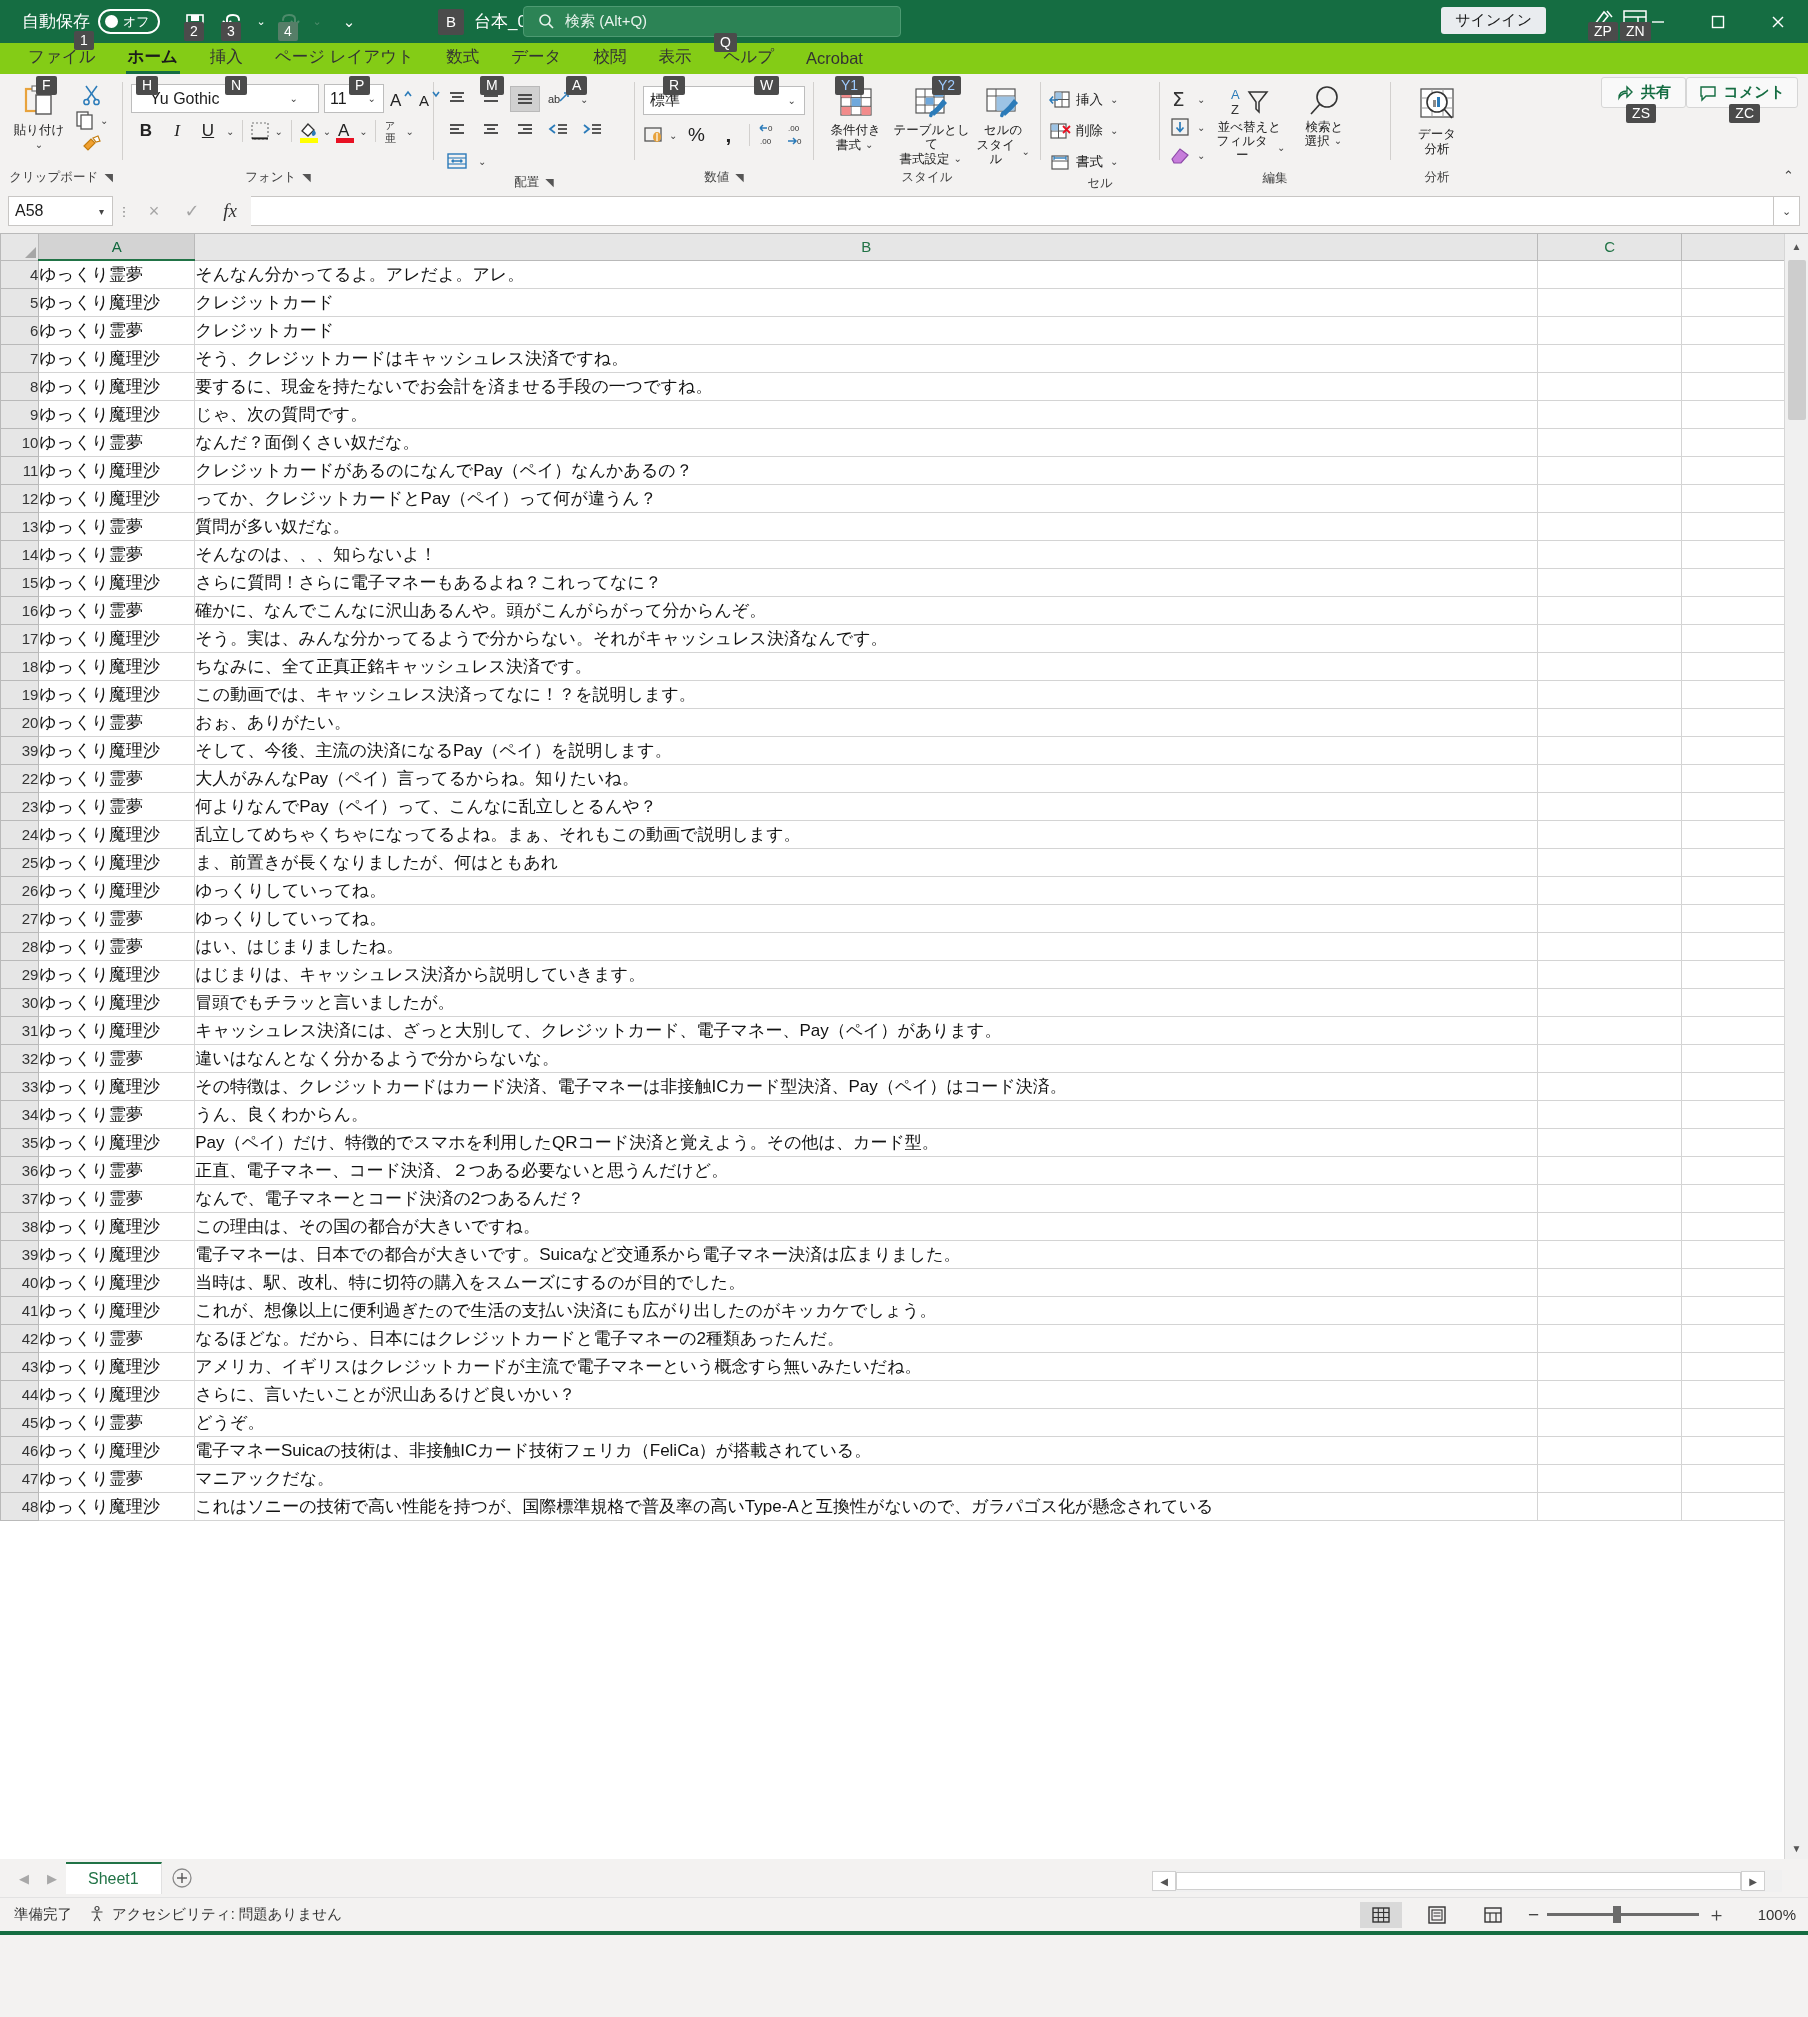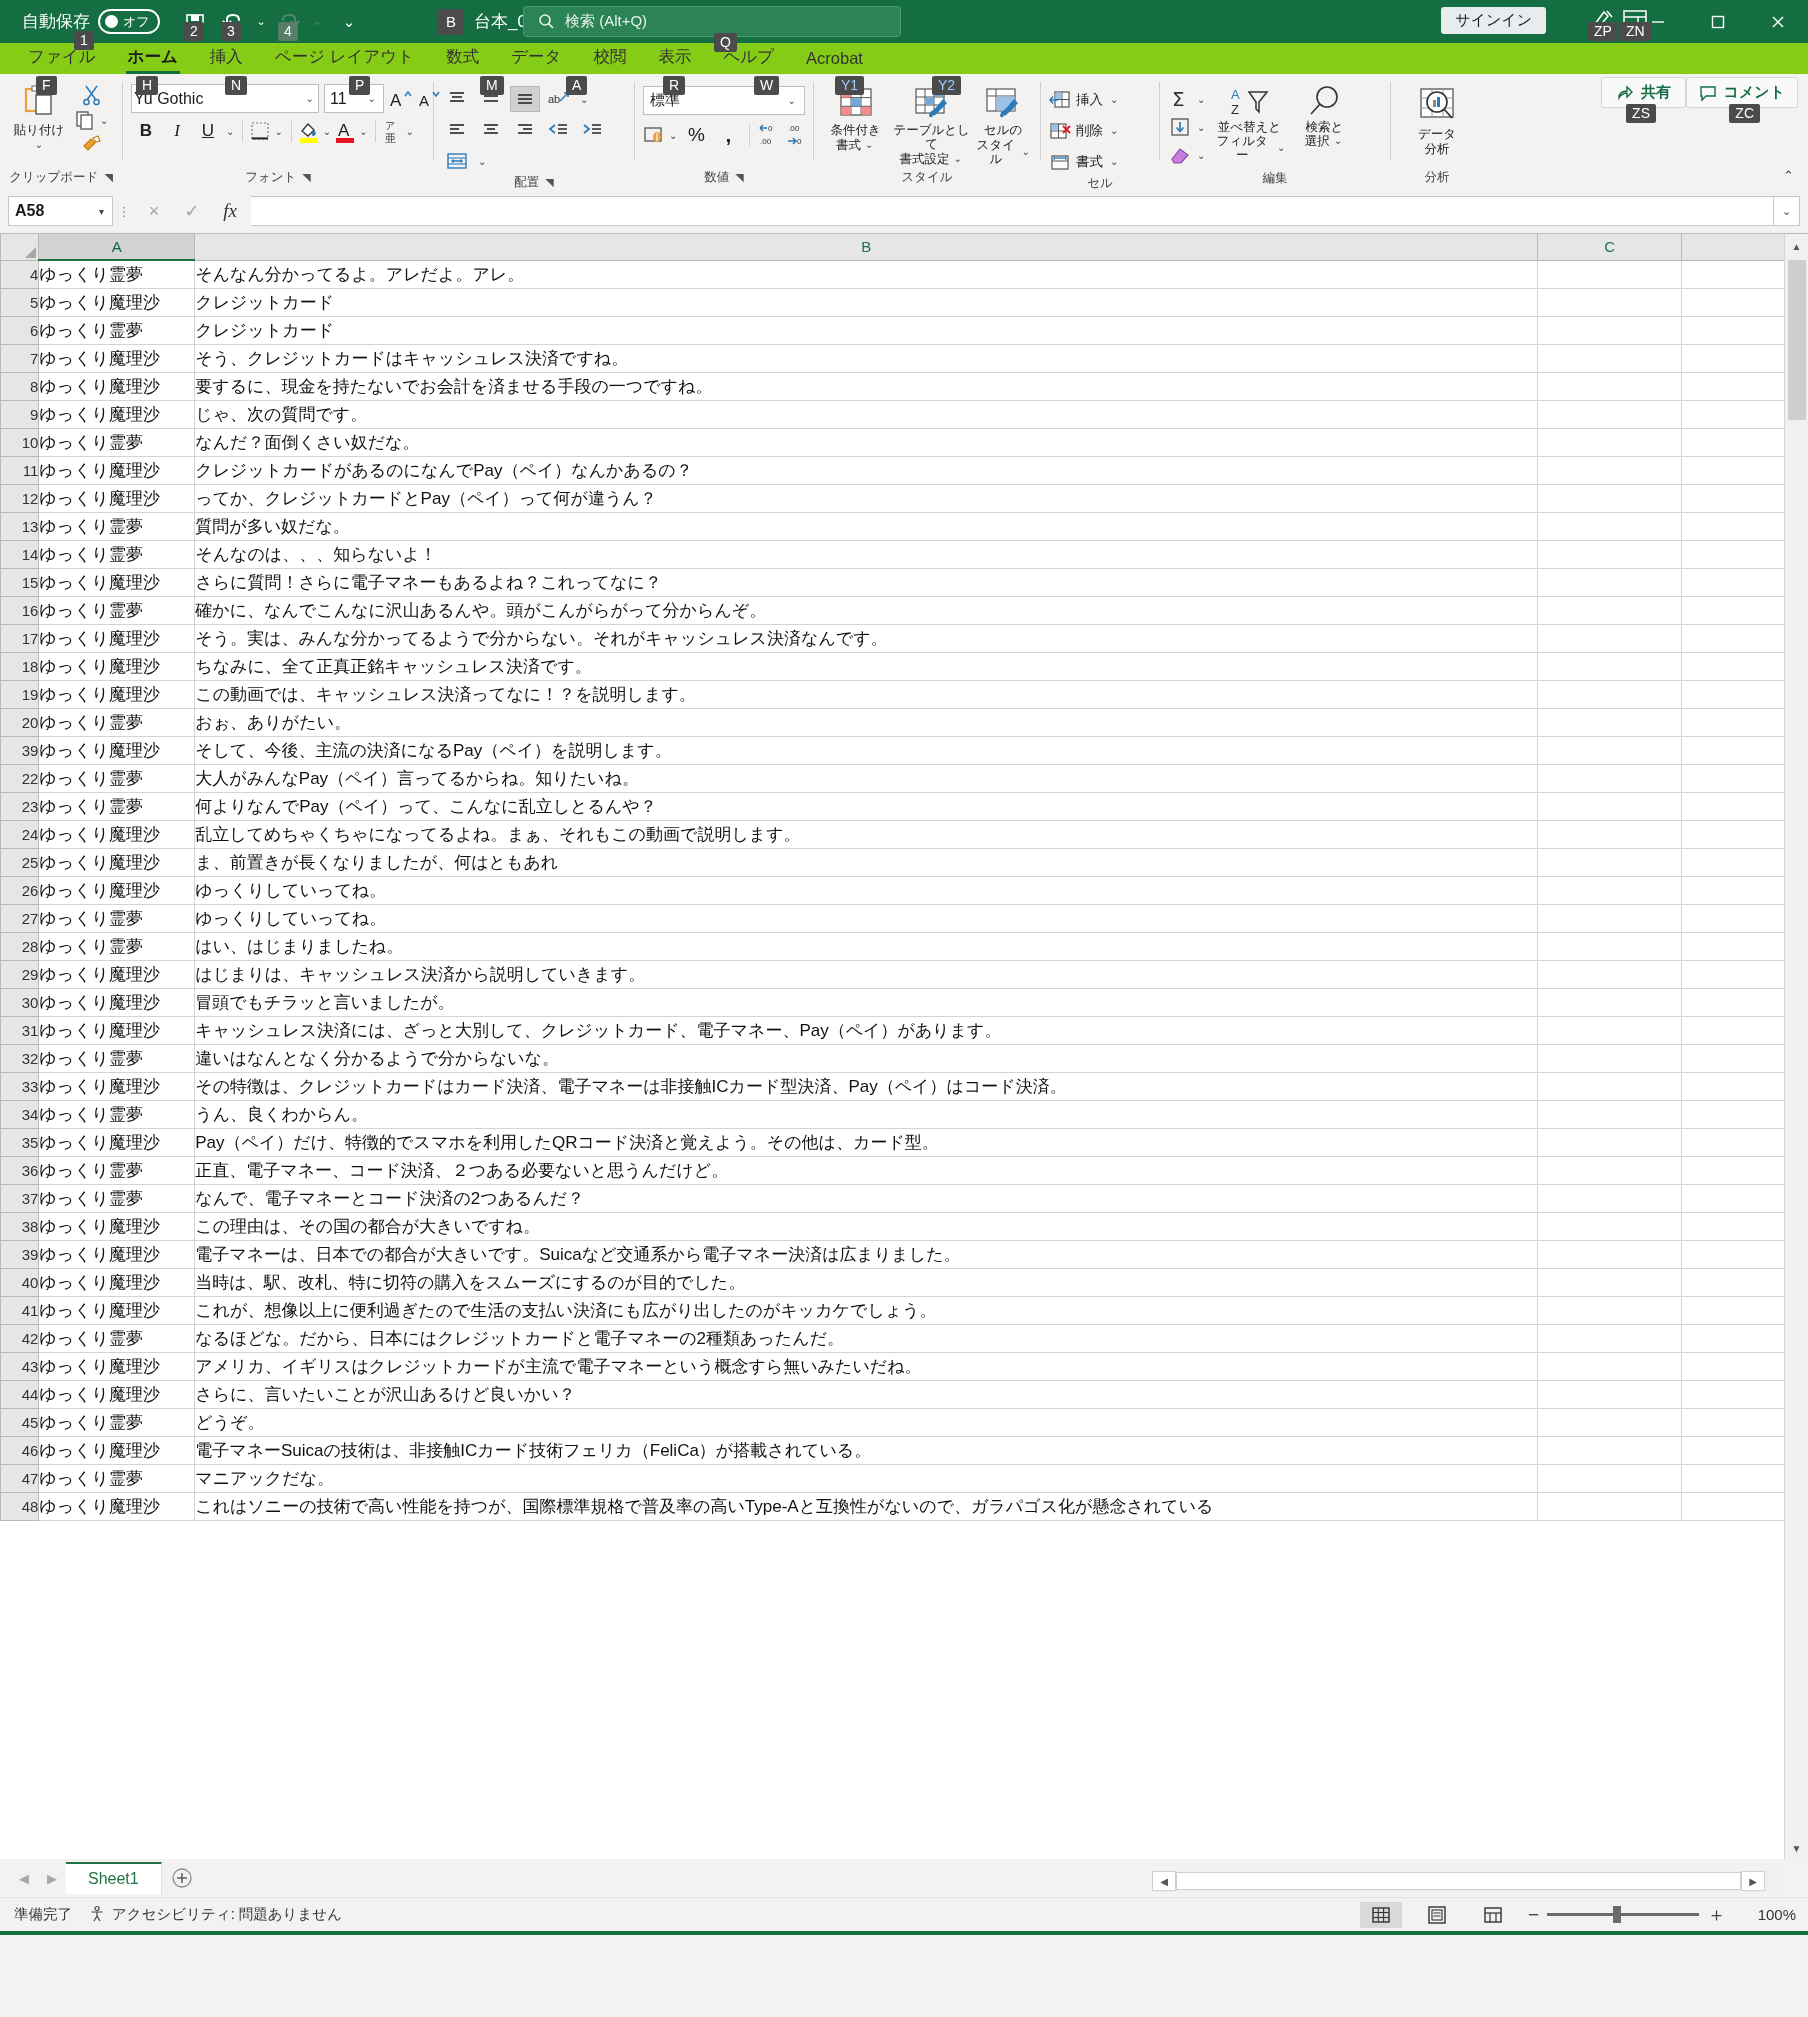--- a/index.html
+++ b/index.html
@@ -70,7 +70,7 @@
   .chev{ font-size:10px; color:#444; padding:0 2px;}
   .fontname{
     width:188px;height:29px;background:#fff;border:1px solid #bdbdbd;display:flex;align-items:center;
-    padding:0 2px; font-size:16px; color:#1b1b1b; justify-content:space-between;
+    padding:0 18px; font-size:16px; color:#1b1b1b; justify-content:space-between;
   }
   .fontsize{
     width:60px;height:29px;background:#fff;border:1px solid #bdbdbd;display:flex;align-items:center;

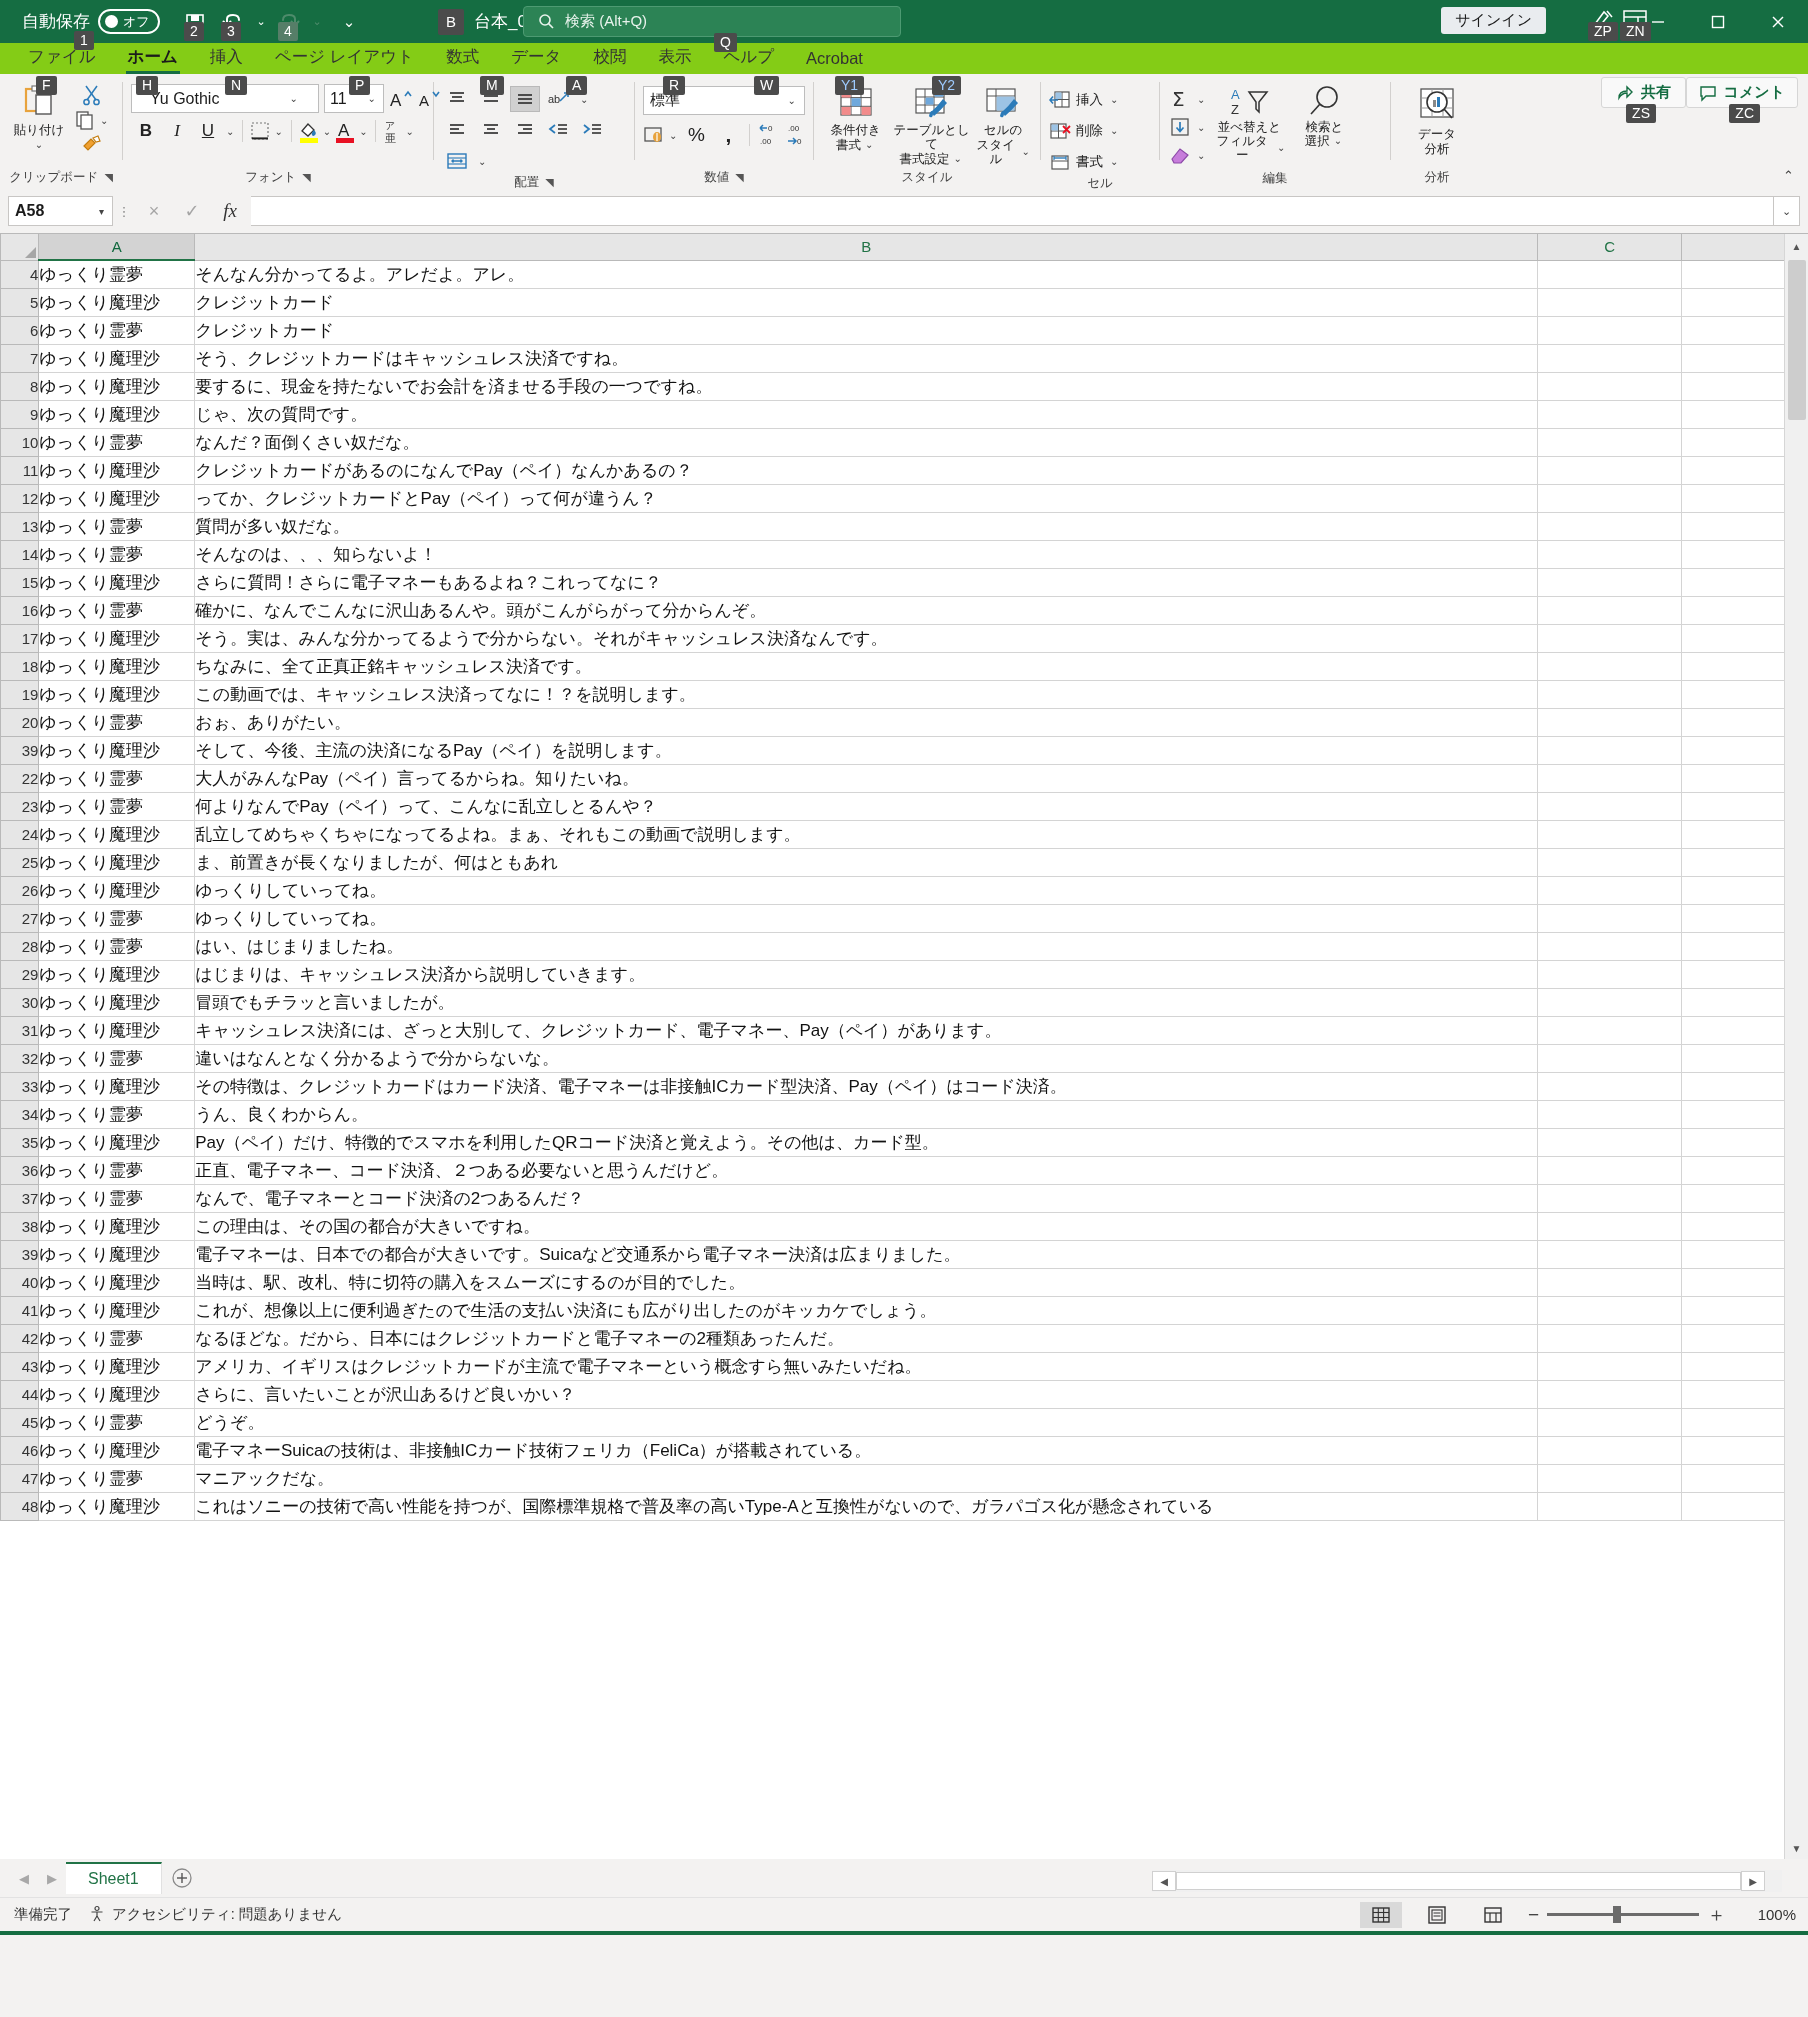--- a/index.html
+++ b/index.html
@@ -99,7 +99,7 @@
   
   .fbar{ height:44px; background:#f3f2f1; display:flex; align-items:center; padding:0 8px; gap:0;}
   .namebox{ width:105px;height:30px;background:#fff;border:1px solid #c8c6c4;display:flex;
-    align-items:center;justify-content:space-between;padding:0 6px;font-size:16px;color:#1b1b1b;font-weight:bold;}
+    align-items:center;justify-content:space-between;padding:0 6px;font-size:16px;color:#1b1b1b;}
   .fb-sep{width:22px;text-align:center;color:#888;font-size:13px;}
   .fb-btns{display:flex;align-items:center;gap:0;}
   .fb-btn{width:38px;height:30px;display:flex;align-items:center;justify-content:center;color:#a5a5a5;font-size:18px;}

